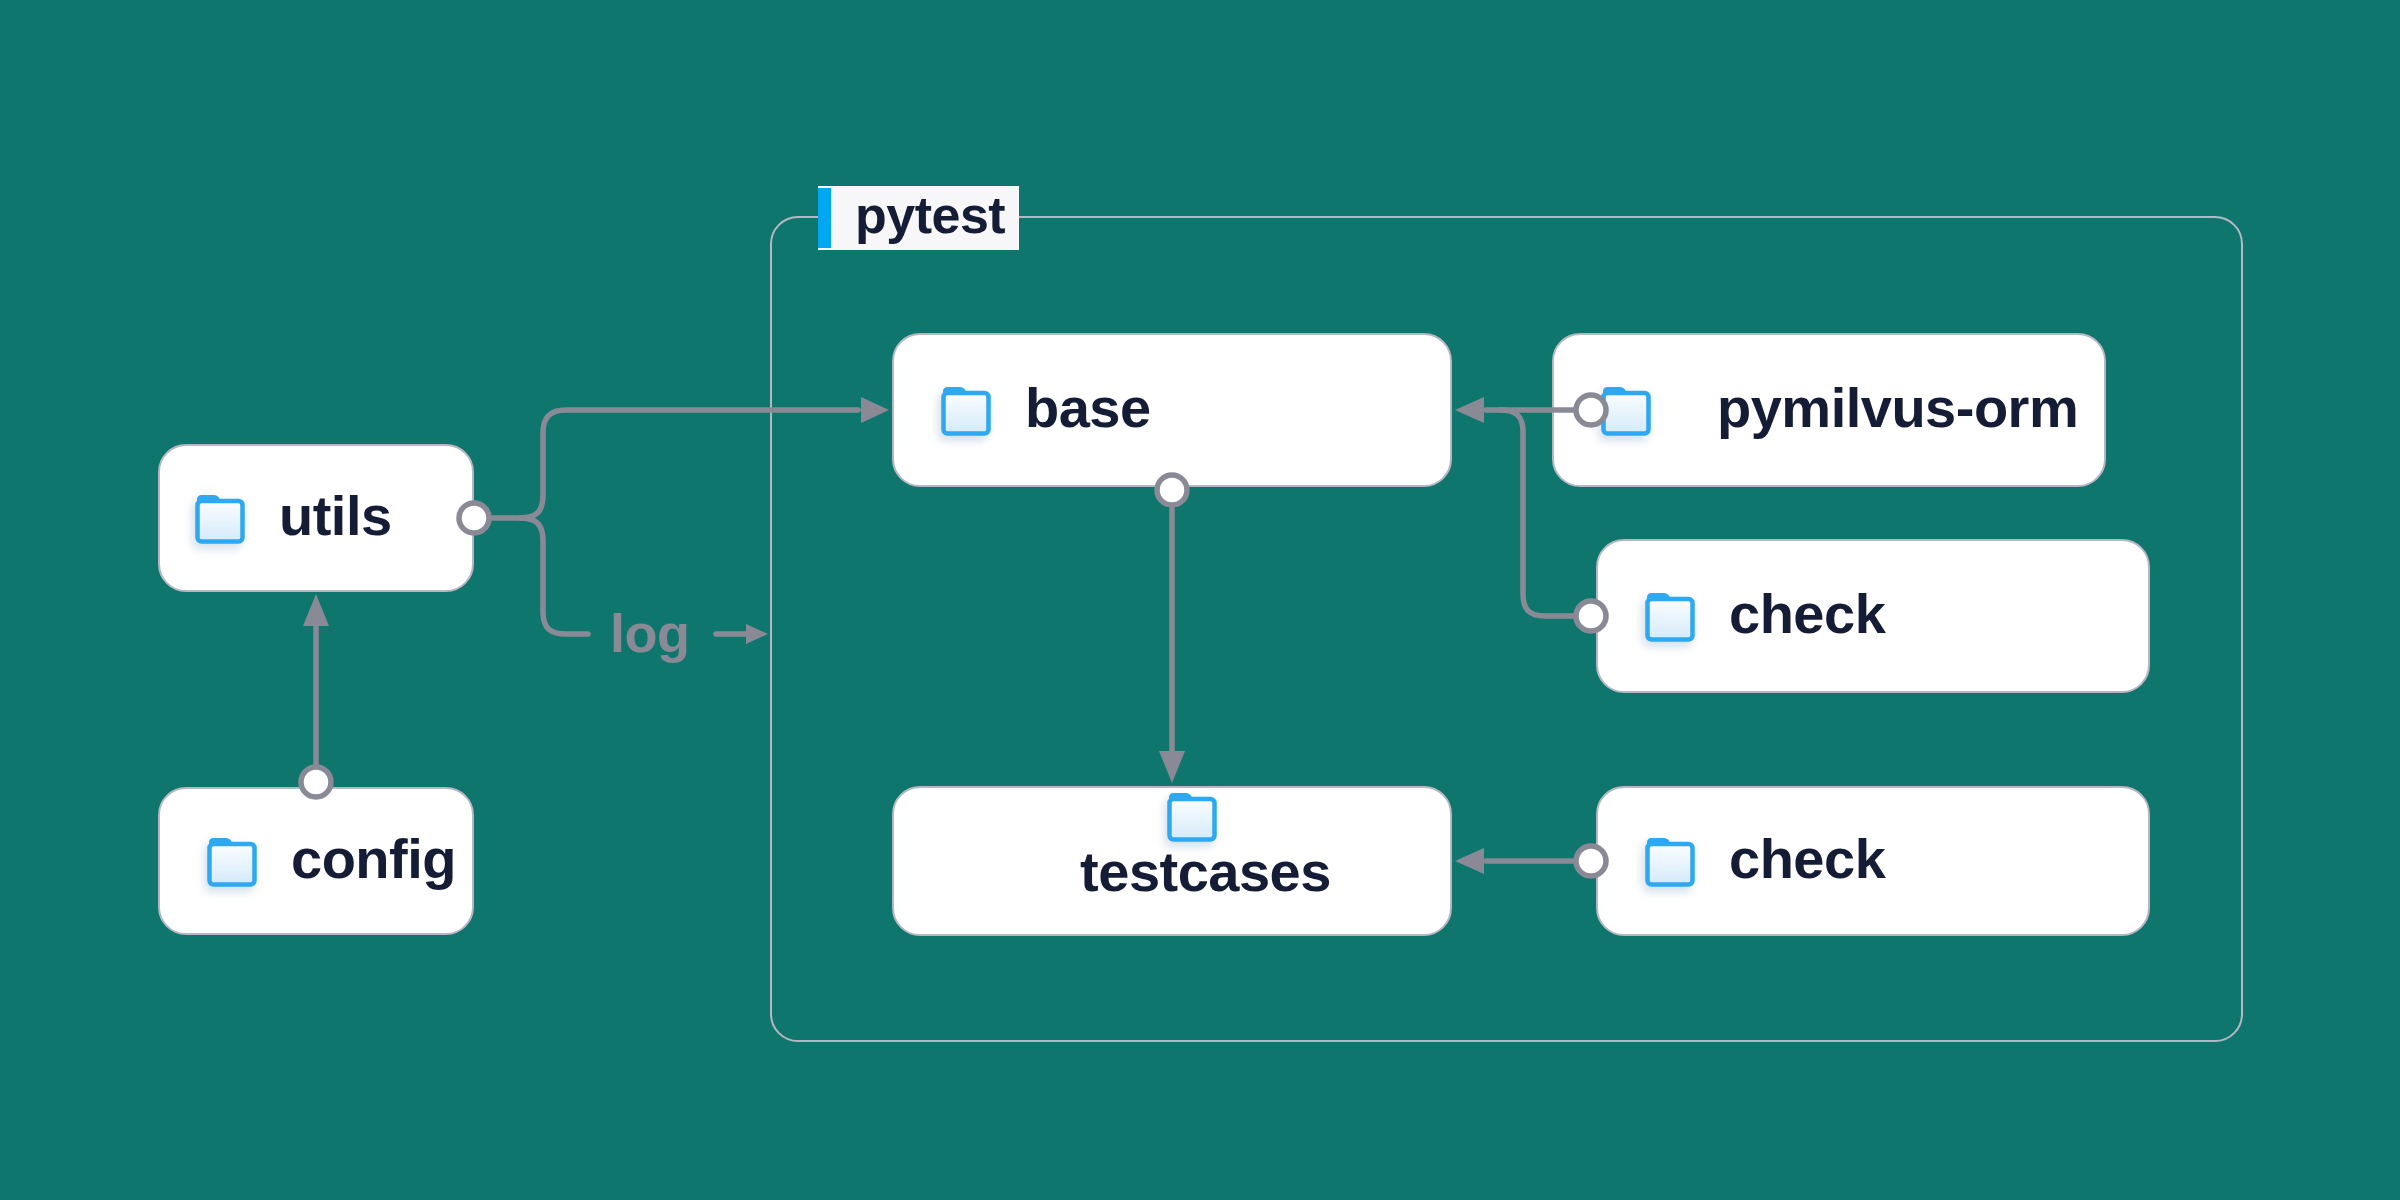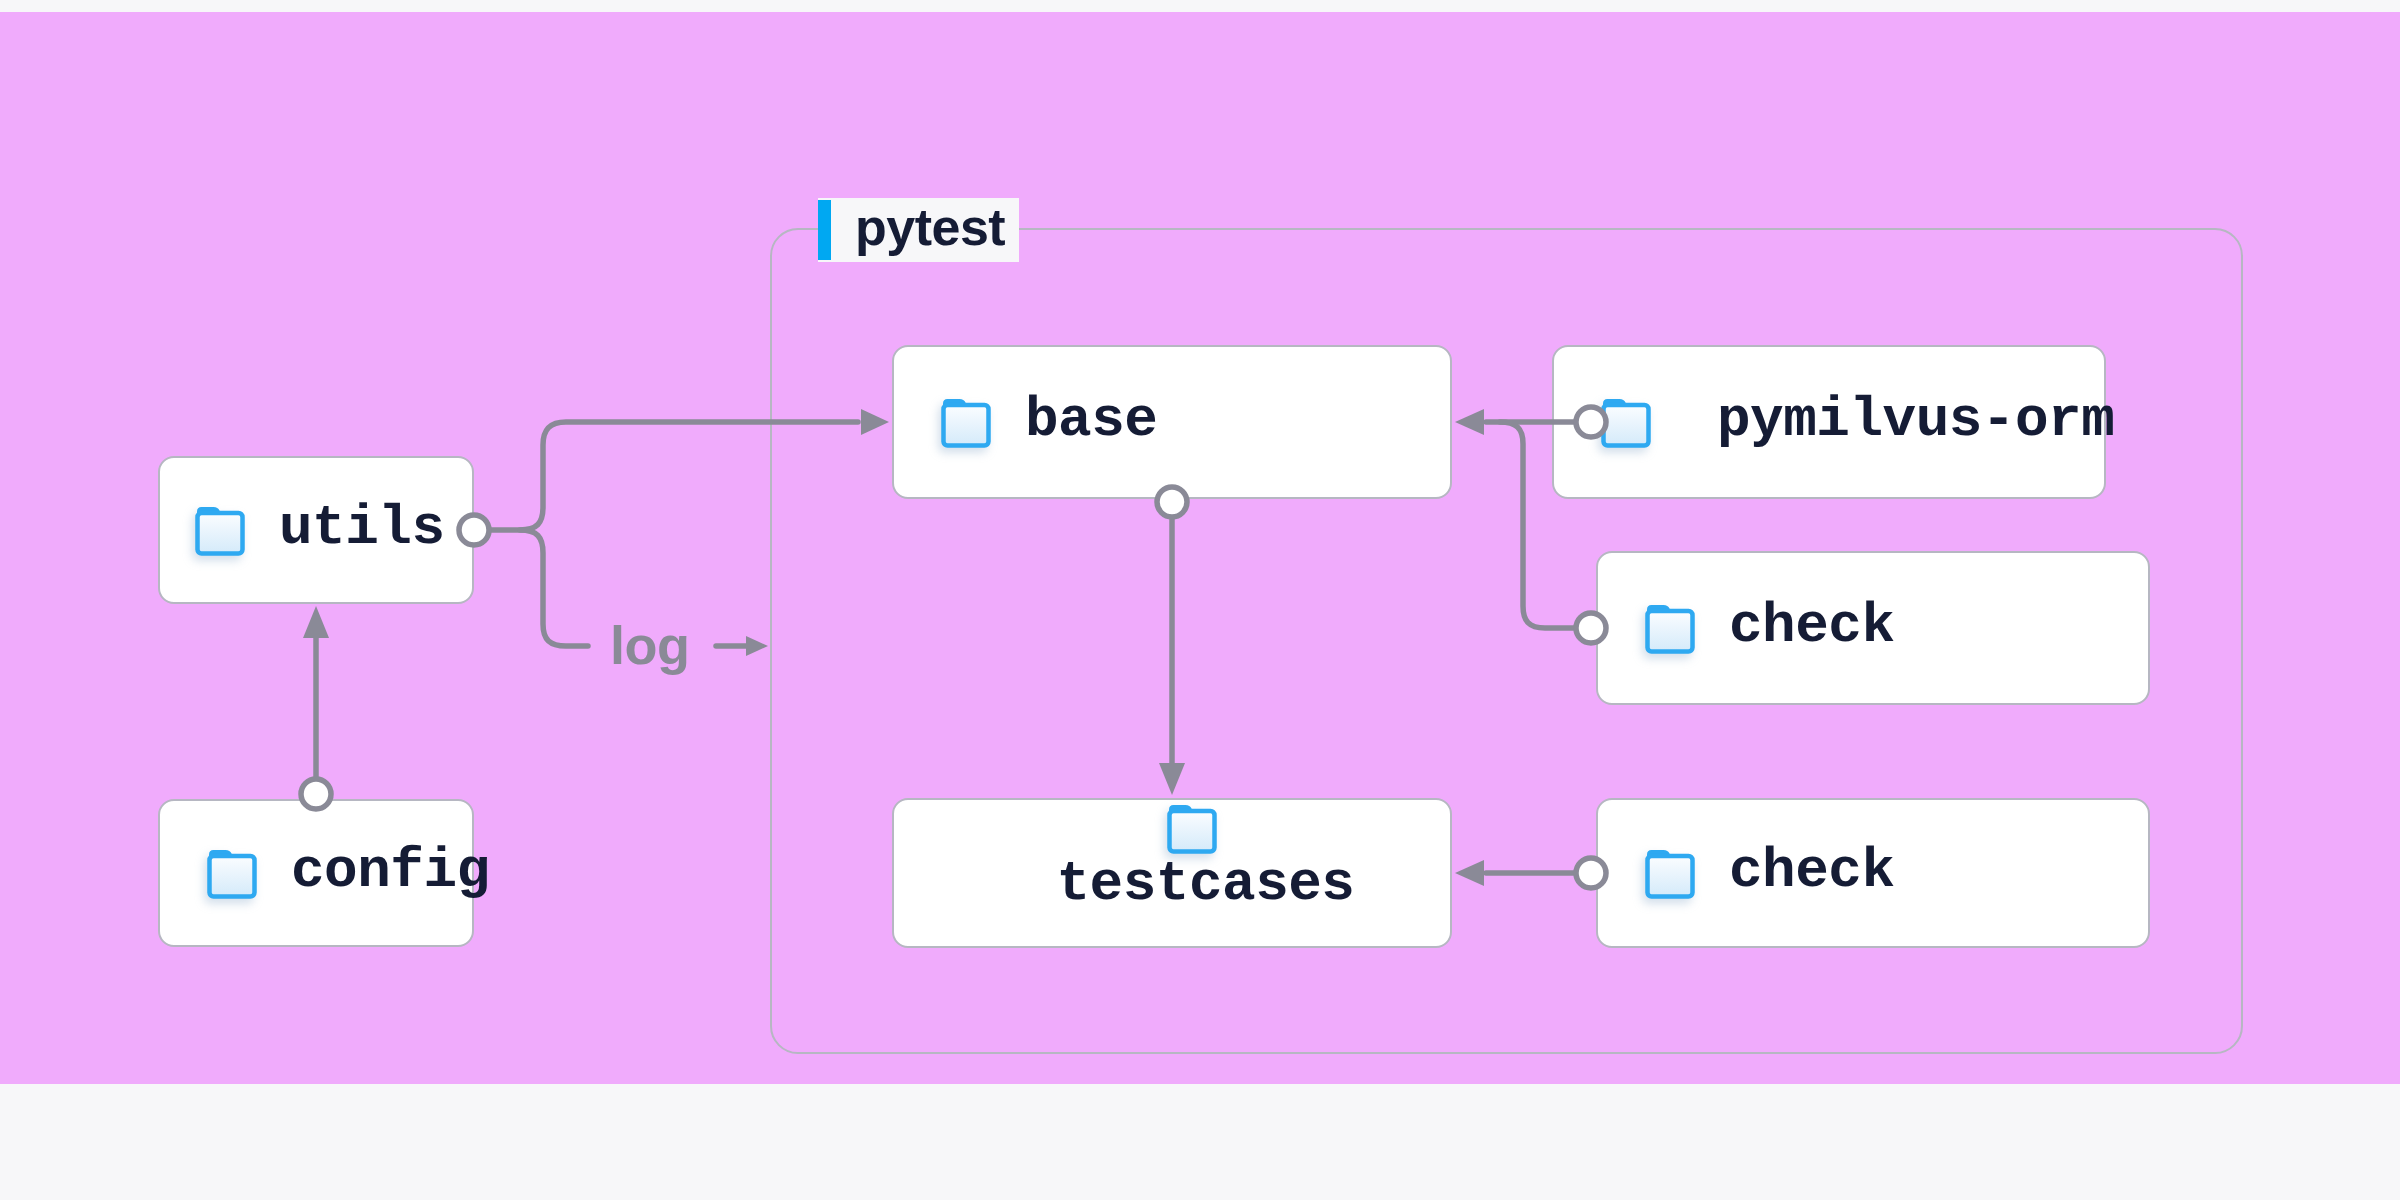--- a/index.html
+++ b/index.html
@@ -11,10 +11,9 @@
   .stage {
     position: relative;
     width: 2400px;
-    height: 1072px;
-    background: #f0abfc;
+    height: 1200px;
+    background: #0f766e;
     overflow: hidden;
-    margin-top: 12px;
   }
   
   .group-box {

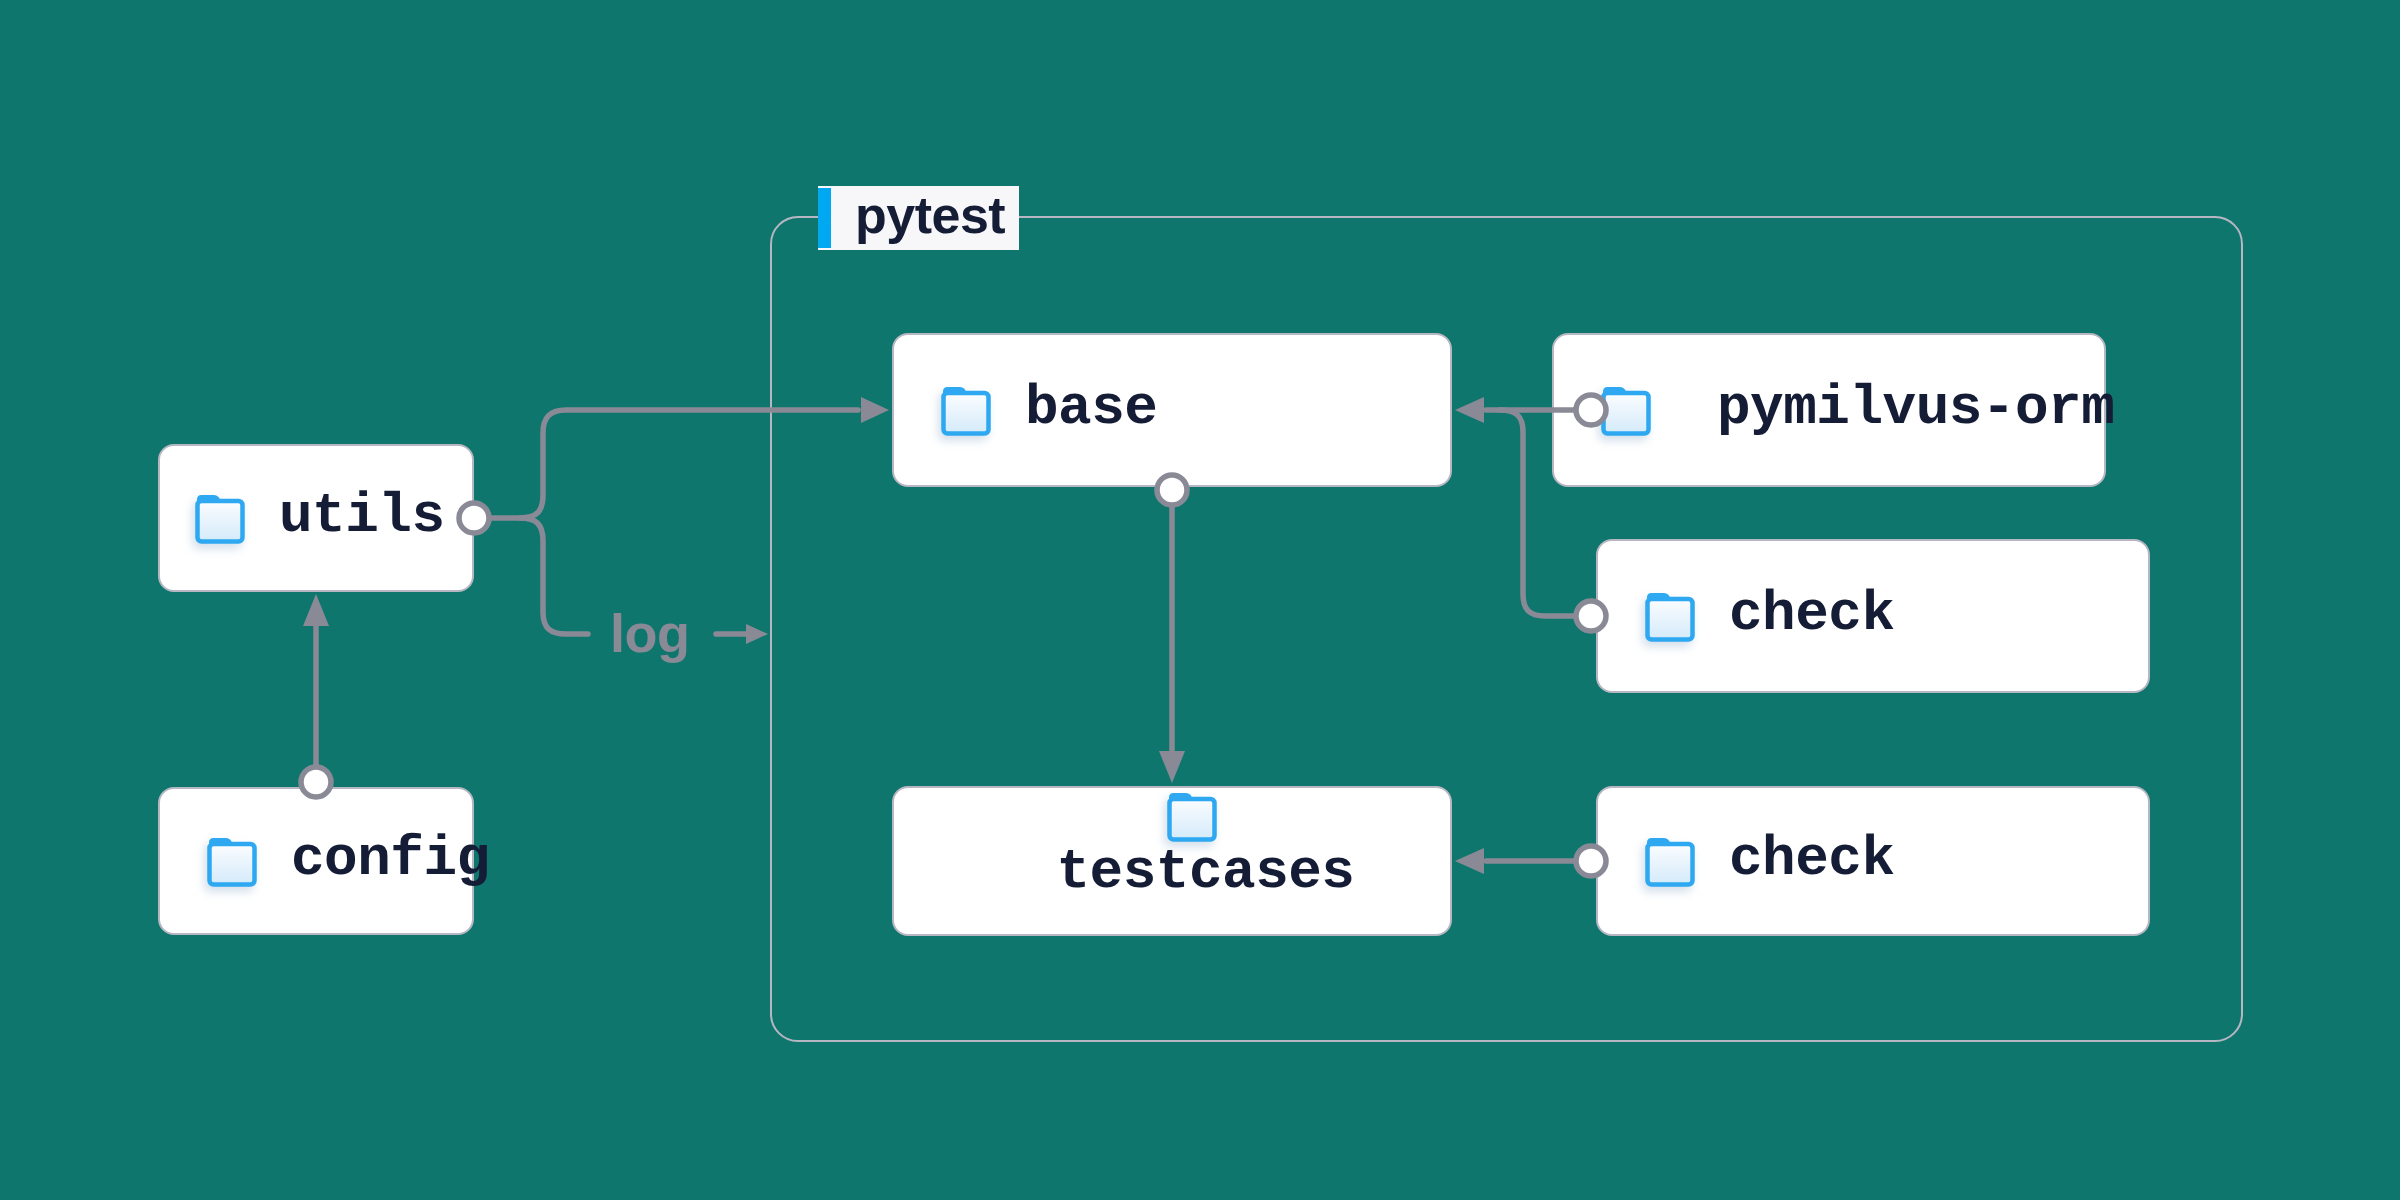--- a/index.html
+++ b/index.html
@@ -54,13 +54,12 @@
     position: absolute;
     background: #ffffff;
     border: 2px solid #b6b7c2;
-    border-radius: 16px;
+    border-radius: 28px;
     box-sizing: border-box;
     display: flex;
     align-items: center;
     padding-left: 40px;
     z-index: 2;
-    font-family: Liberation Mono, monospace;
   }
   .node .folder {
     width: 64px;

